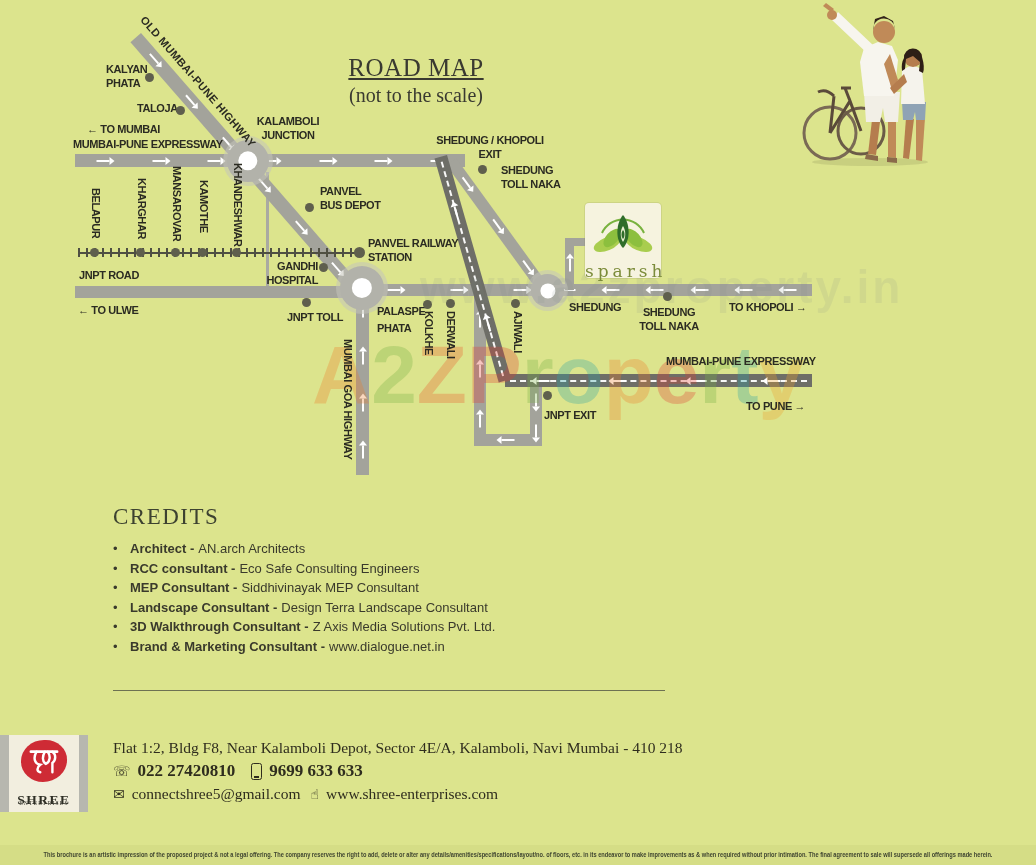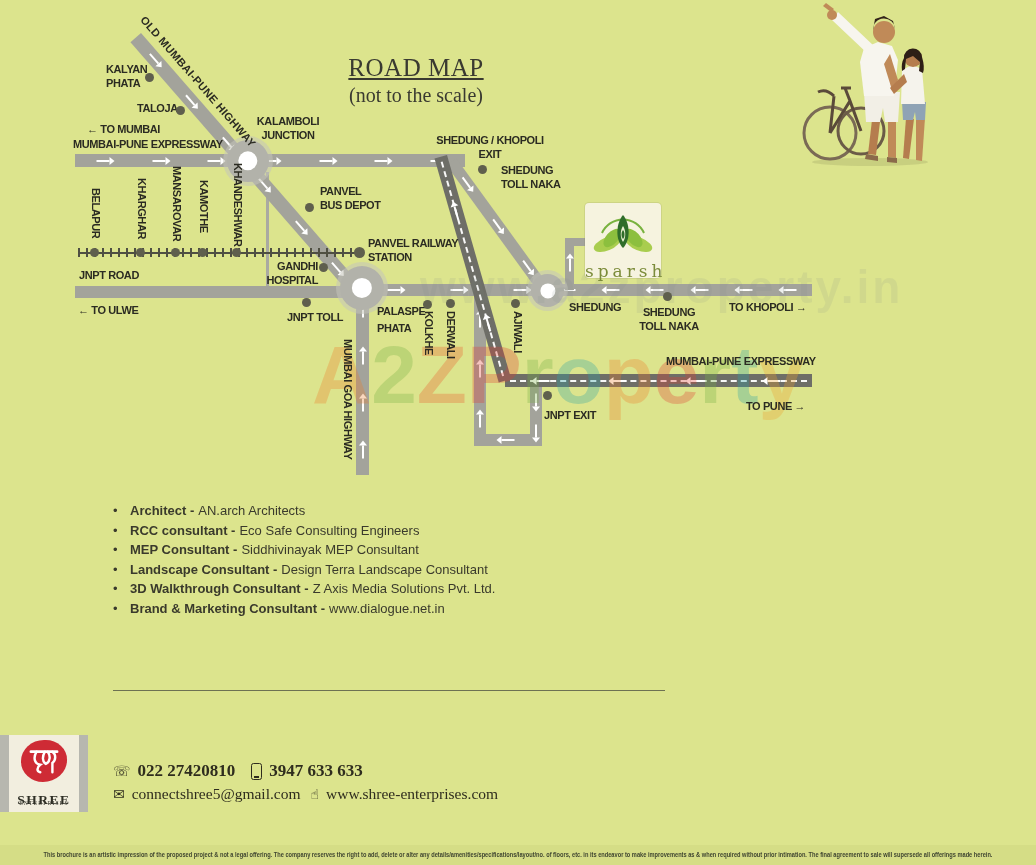--- a/index.html
+++ b/index.html
@@ -296,6 +296,7 @@
   </svg>
 
   <div id="credits">
+    <div class="hd">CREDITS</div>
     <div class="citem">
         <span class="bu">•</span>
         <b>Architect -</b>

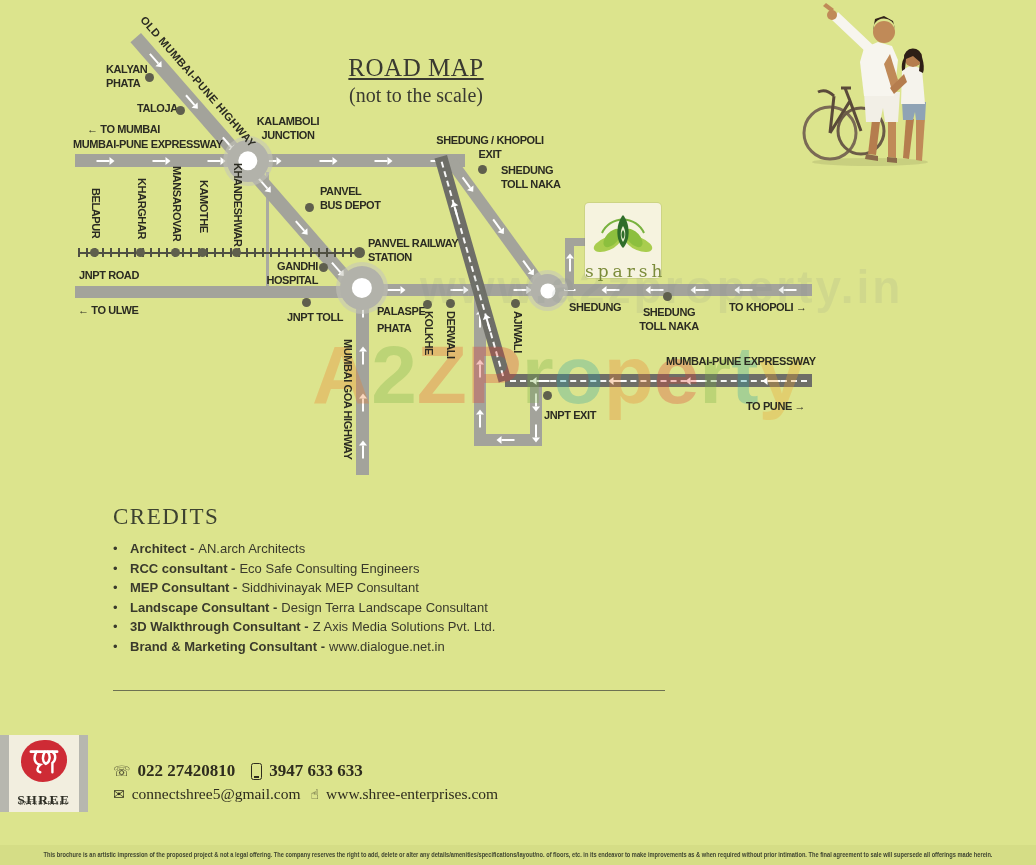--- a/index.html
+++ b/index.html
@@ -344,6 +344,7 @@
     <div class="sub">ENTERPRISES</div>
   </div>
 
+  <div class="frow" id="addr">Flat 1:2, Bldg F8, Near Kalamboli Depot, Sector 4E/A, Kalamboli, Navi Mumbai - 410 218</div>
 
   <div class="frow" id="phones">
     <span class="gicon">☏</span>

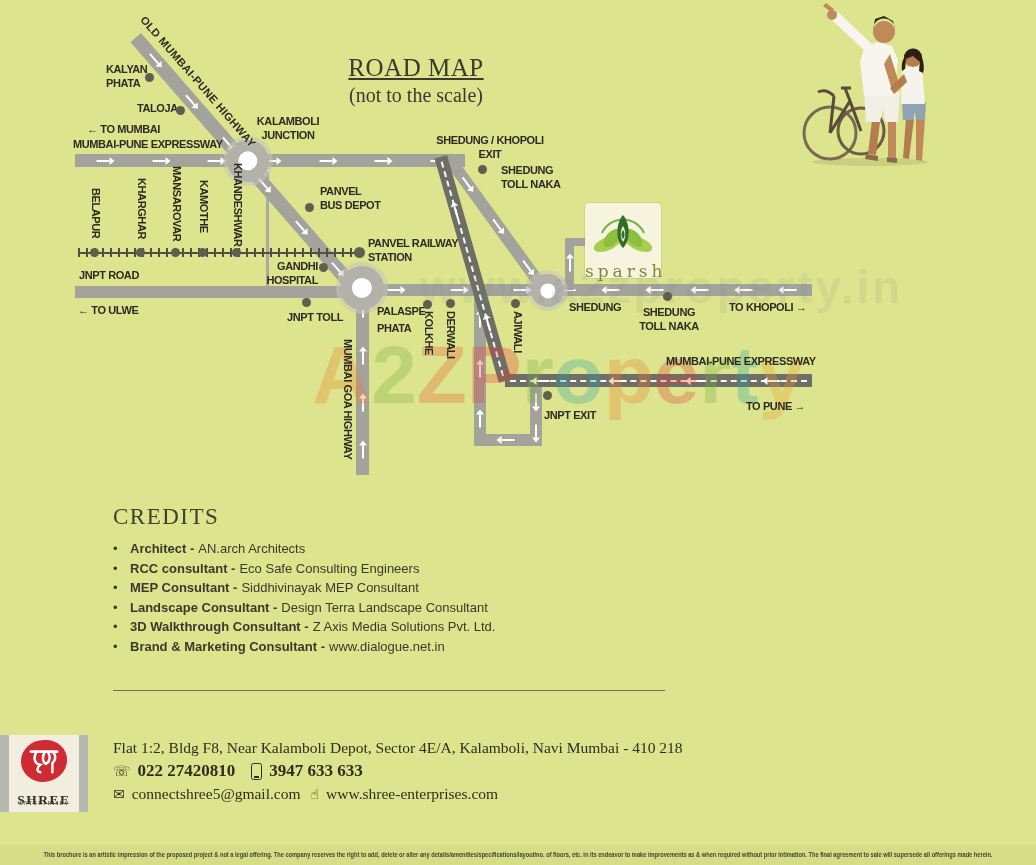--- a/index.html
+++ b/index.html
@@ -350,7 +350,7 @@
     <span class="gicon">☏</span>
     <span>022 27420810</span>
     <span class="micon"></span>
-    <span>3947 633 633</span>
+    <span>9699 633 633</span>
   </div>
 
   <div class="frow" id="mails">

